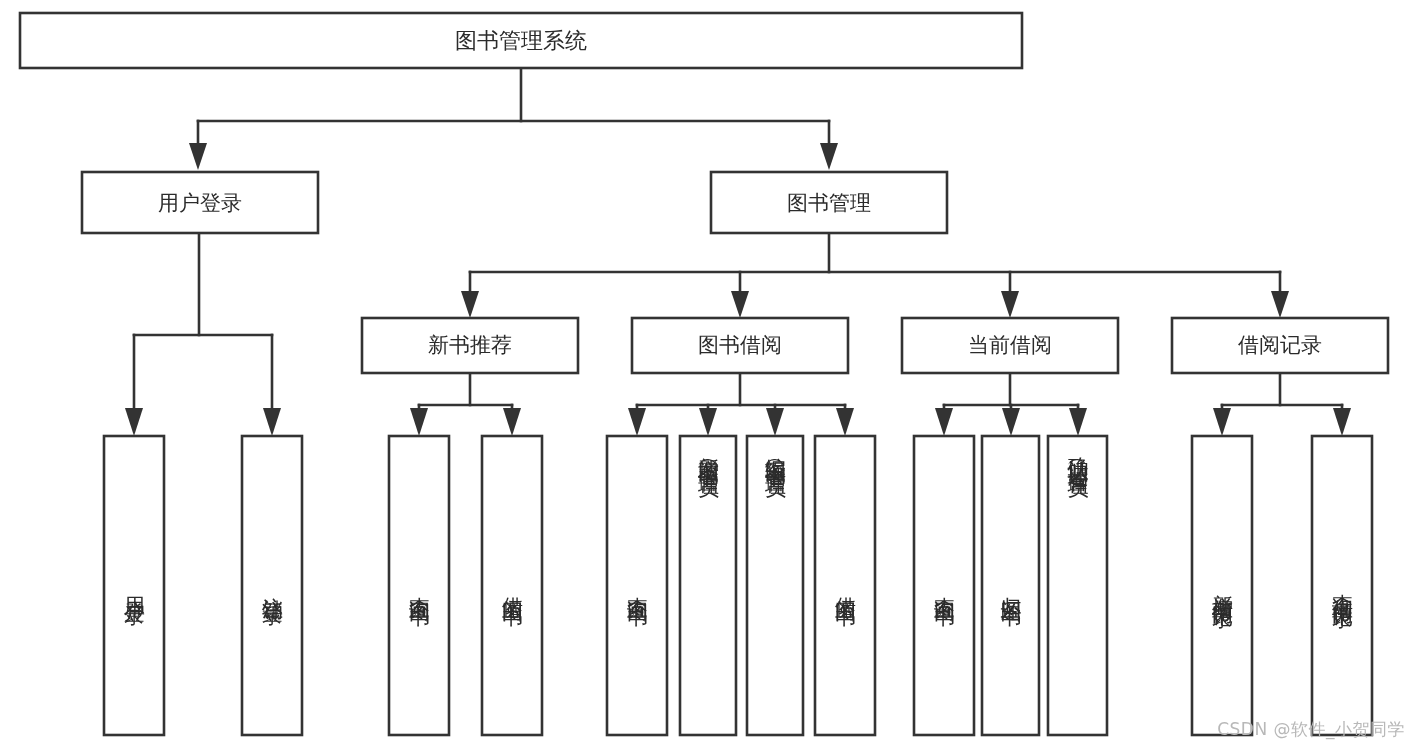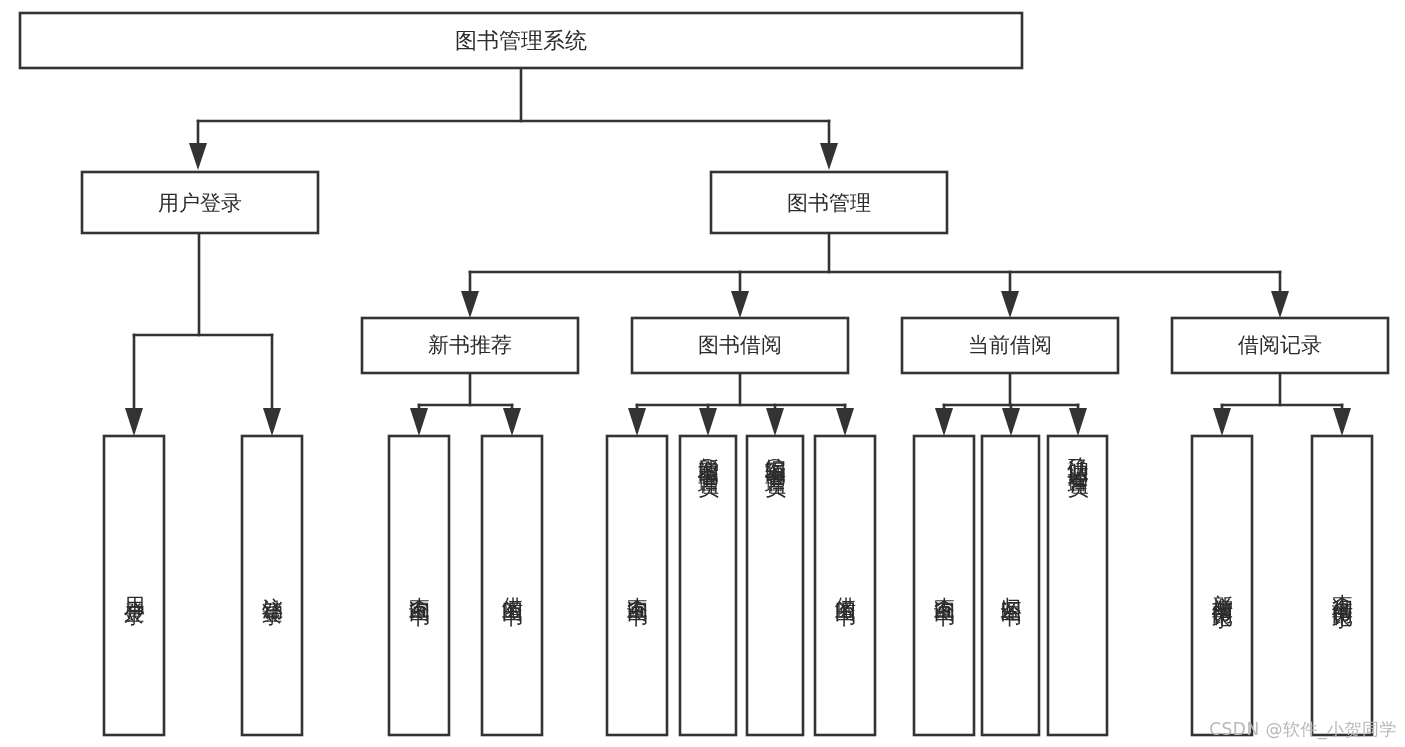--- a/index.html
+++ b/index.html
@@ -75,7 +75,7 @@
   }
   #watermark {
     position: absolute;
-    right: 8px;
+    right: 0;
     bottom: 6px;
     font-family: "DejaVu Sans", "Liberation Sans", sans-serif;
     font-size: 17px;

